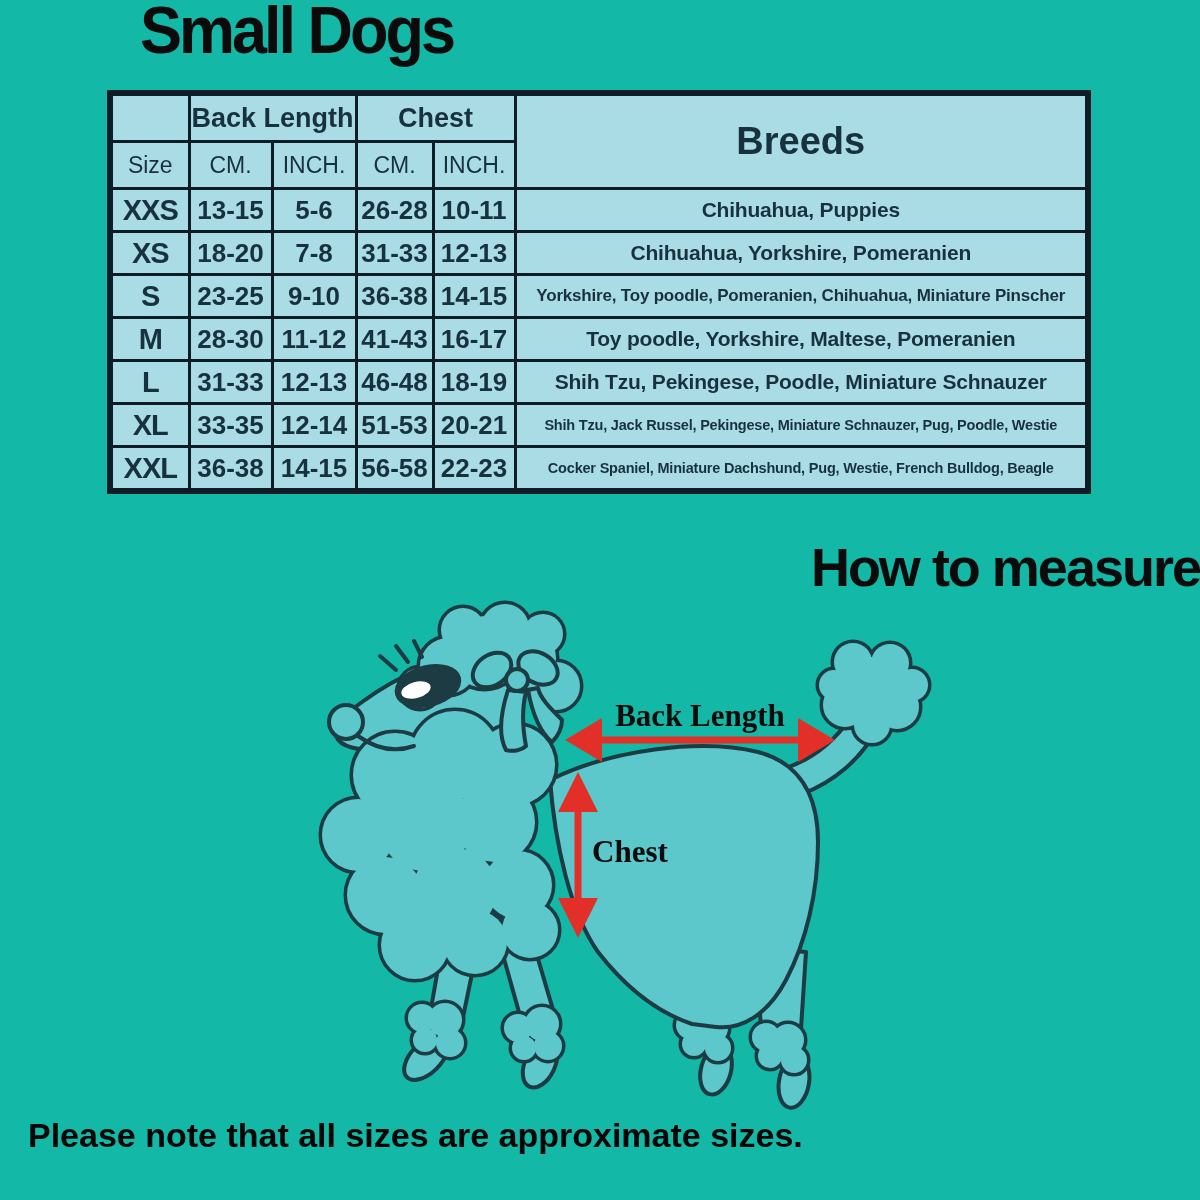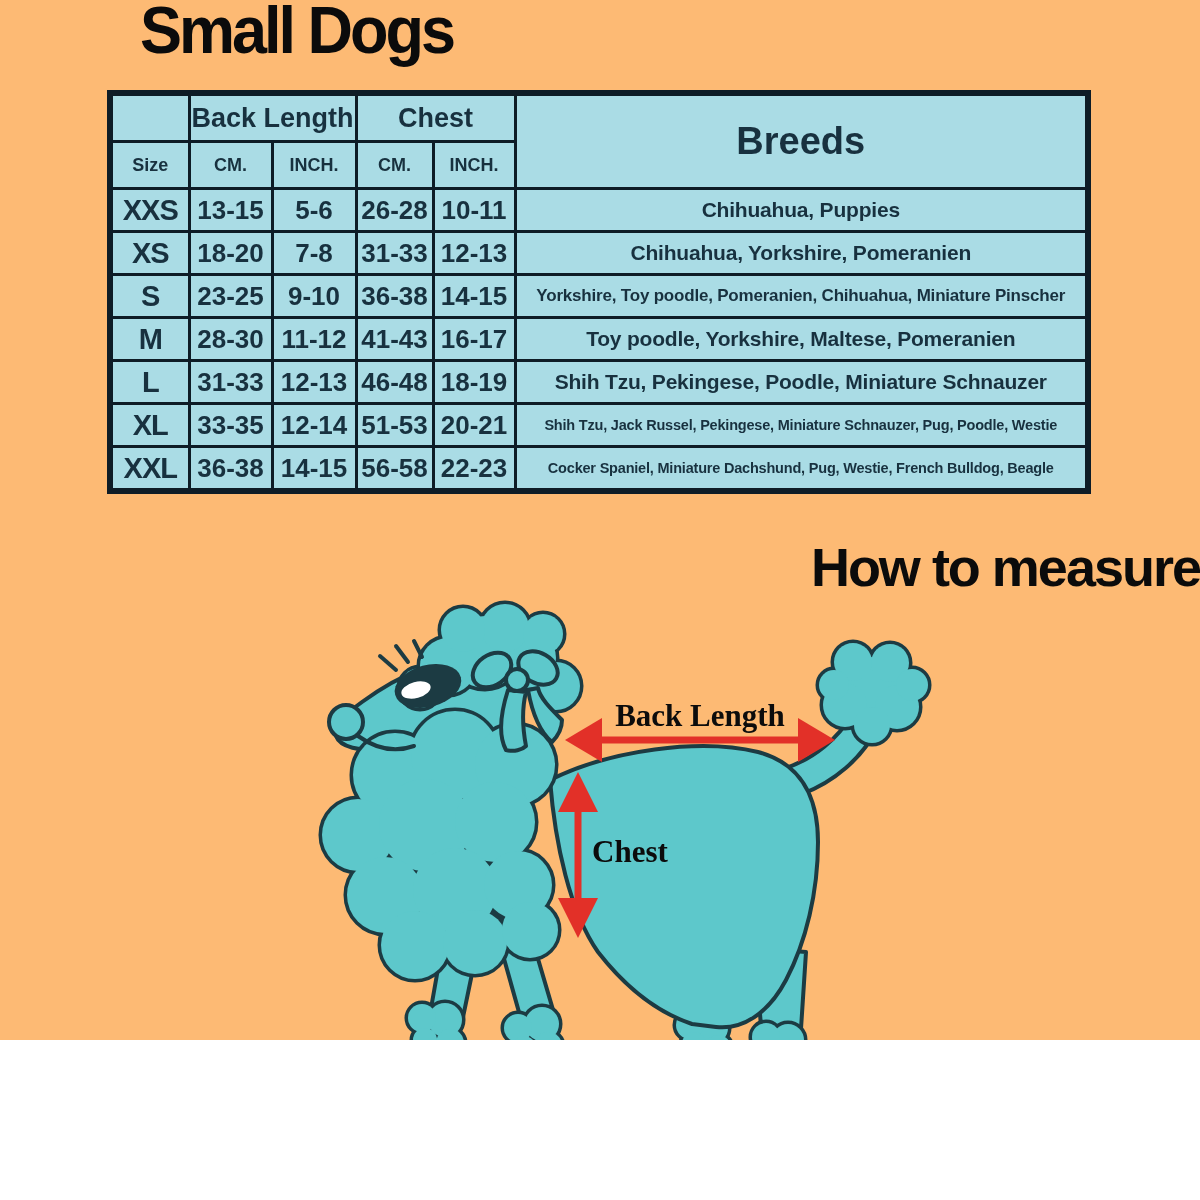--- a/index.html
+++ b/index.html
@@ -4,7 +4,7 @@
 <style>
   html, body { margin: 0; padding: 0; background: #ffffff; }
   #page {
-    position: relative; width: 1200px; height: 1040px; background: #fdba74;
+    position: relative; width: 1200px; height: 1200px; background: #14b8a6;
     font-family: "Liberation Sans", sans-serif; overflow: hidden;
   }
   

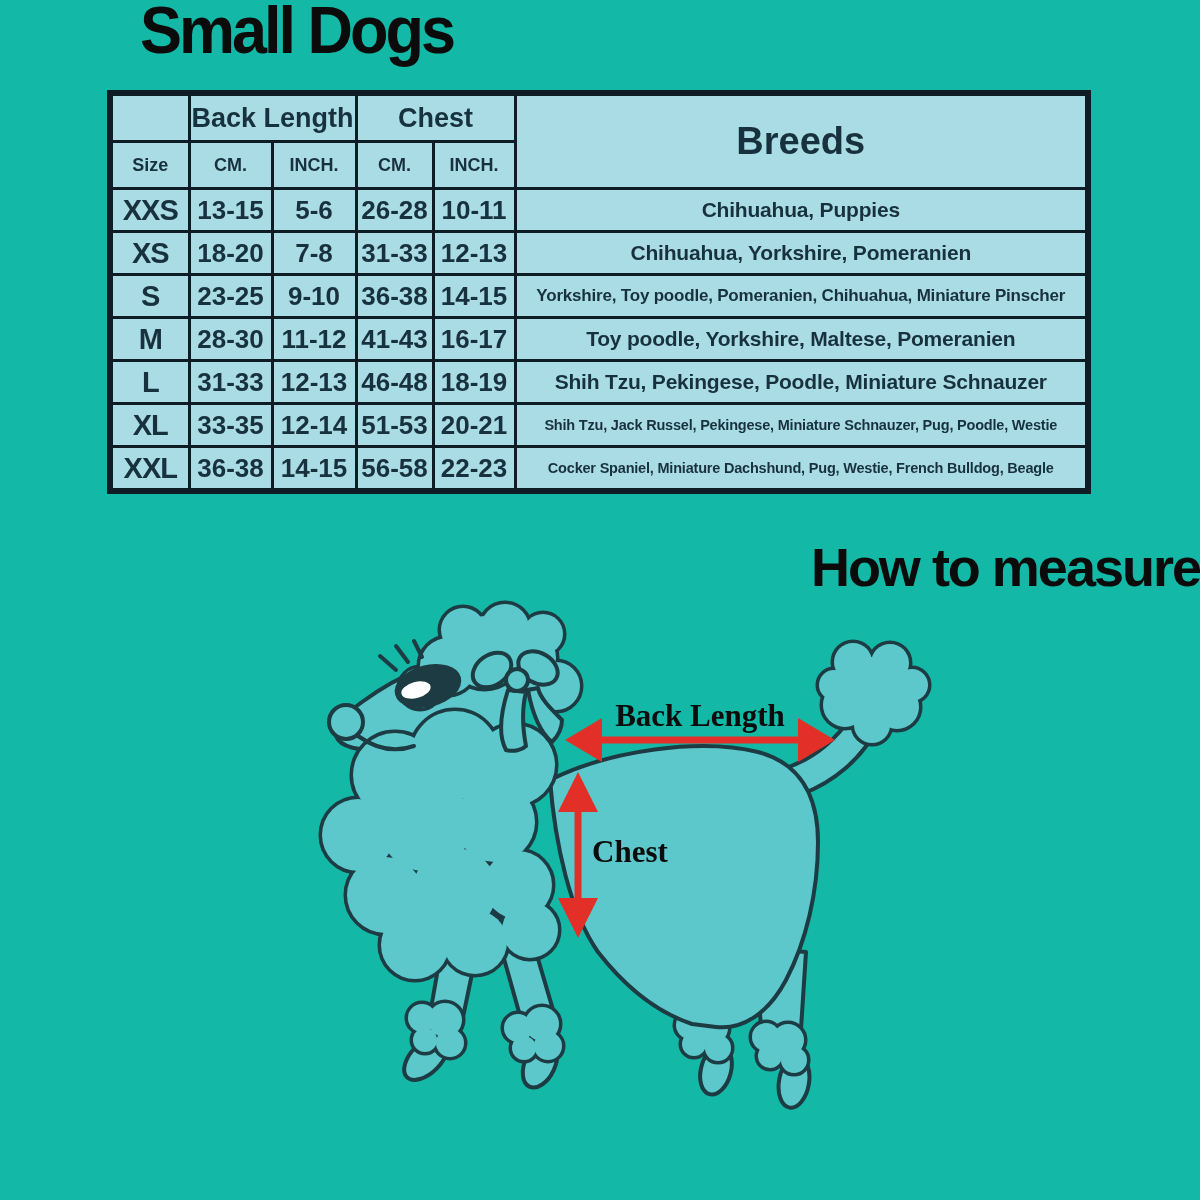--- a/index.html
+++ b/index.html
@@ -31,7 +31,7 @@
     color: var(--table-text, #18313f); overflow: hidden; white-space: nowrap;
   }
   .group-row td { height: 44px; font-size: 27px; font-weight: bold; }
-  .unit-row td  { height: 44px; font-size: 18px; font-weight: bold; color: var(--accent-red, #da3a4f); }
+  .unit-row td  { height: 44px; font-size: 23px; font-weight: normal; color: var(--accent-red, #da3a4f); }
   #size-table td.breeds-h { font-size: 38px; font-weight: bold; color: var(--table-text, #18313f); }
   .data-row td { height: 40px; font-size: 26px; font-weight: bold; }
   .data-row td.size-cell { font-size: 29px; letter-spacing: -1px; }

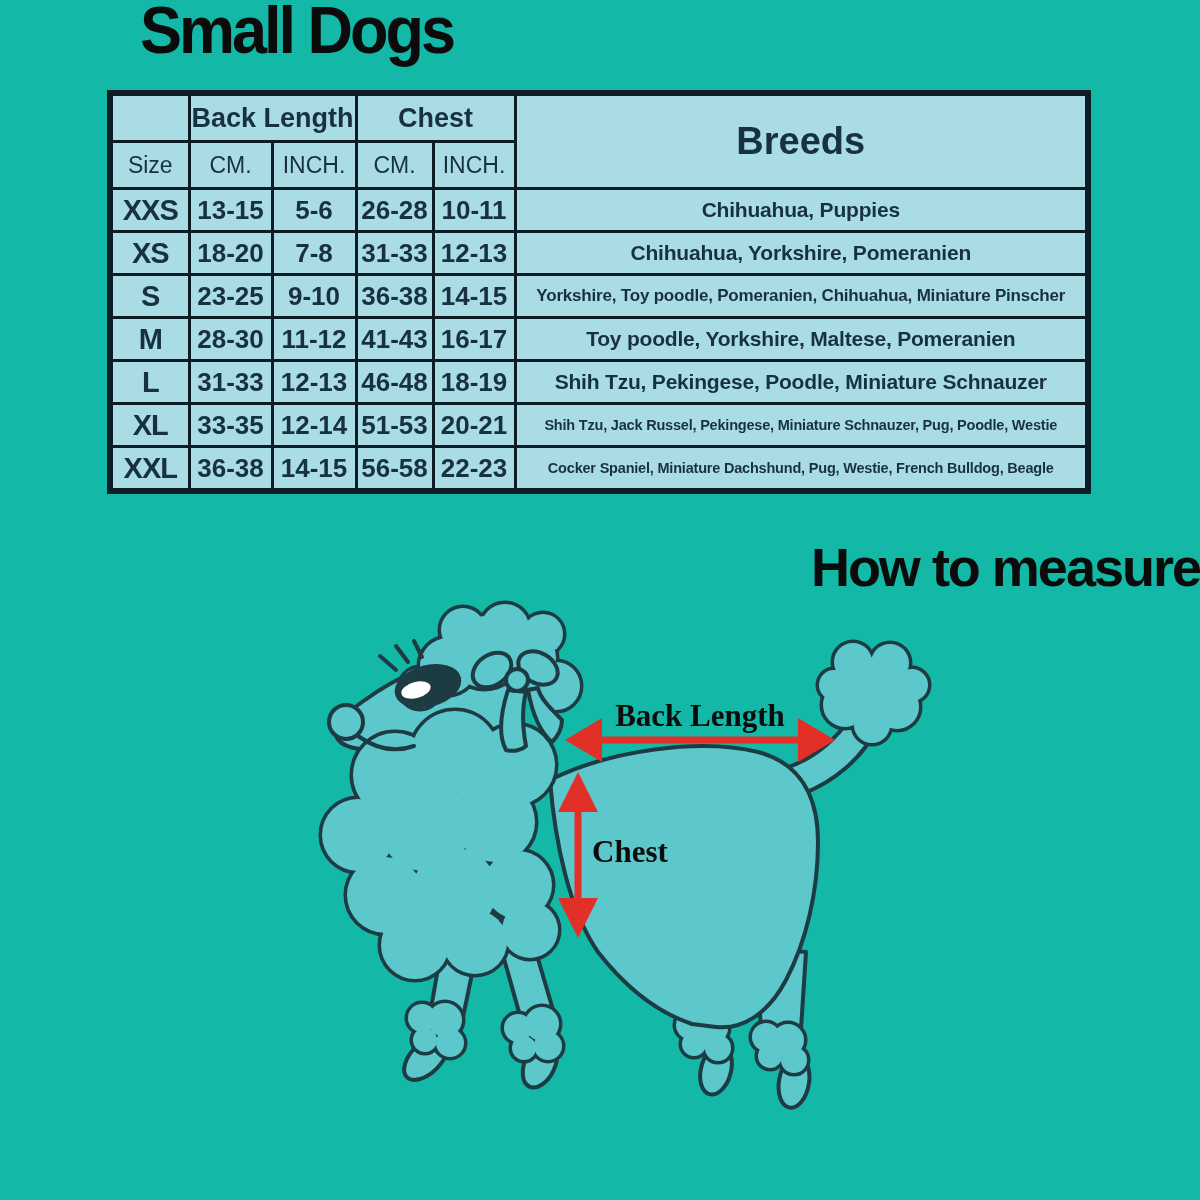--- a/index.html
+++ b/index.html
@@ -291,6 +291,7 @@
   </svg>
 
   <div id="footer">
+    <div>Please note that all sizes are approximate sizes.</div>
   </div>
 
 </div>

